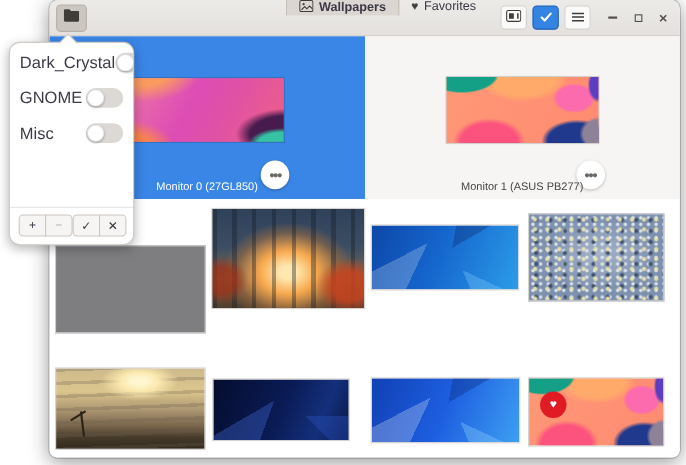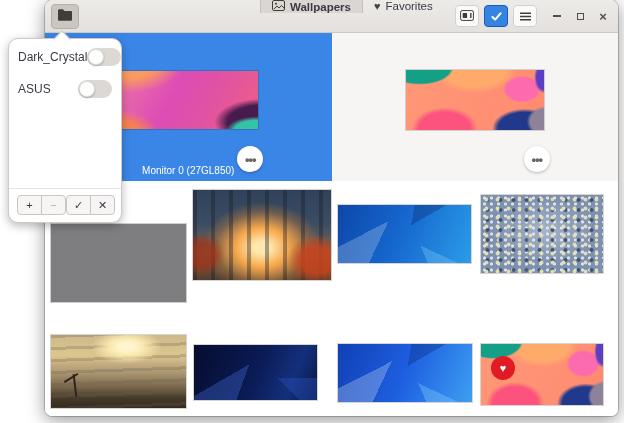--- a/index.html
+++ b/index.html
@@ -117,7 +117,7 @@
            border-left:1px solid #cfcac5;border-top:1px solid #cfcac5;transform:rotate(45deg);}
   .po-list{height:147px;overflow:hidden;padding:2px 9px 0 9px;}
   .po-row{height:32px;display:flex;align-items:center;justify-content:space-between;}
-  .po-label{font-size:12px;color:#3d3846;}
+  .po-label{font-size:15px;color:#3d3846;}
   .switch{position:relative;width:34px;height:18px;border-radius:9px;background:#dcd8d4;flex:0 0 auto;}
   .switch::after{content:"";position:absolute;top:1px;left:1px;width:16px;height:16px;border-radius:50%;
            background:#ffffff;box-sizing:border-box;border:1px solid rgba(0,0,0,.12);

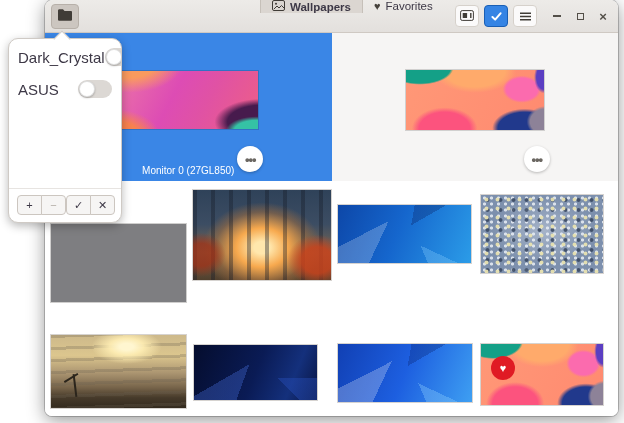--- a/index.html
+++ b/index.html
@@ -243,7 +243,7 @@
         <span class="switch"></span>
       </div>
       <div class="po-row">
-        <span class="po-label">ASUS</span>
+        <span class="po-label">GNOME</span>
         <span class="switch"></span>
       </div>
     </div>

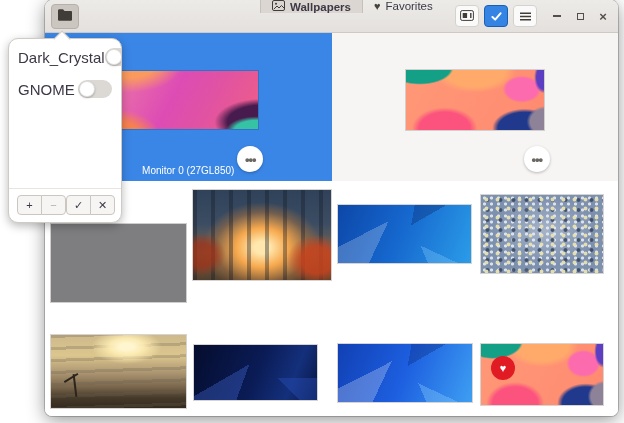--- a/index.html
+++ b/index.html
@@ -246,6 +246,10 @@
         <span class="po-label">GNOME</span>
         <span class="switch"></span>
       </div>
+      <div class="po-row">
+        <span class="po-label">Misc</span>
+        <span class="switch"></span>
+      </div>
     </div>
     <div class="po-actions">
       <div class="pair">

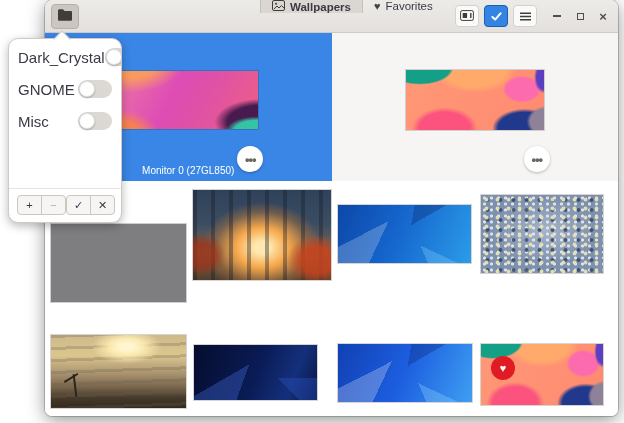--- a/index.html
+++ b/index.html
@@ -216,6 +216,7 @@
         <div class="more-btn">
             <span>•••</span>
           </div>
+        <div class="monitor-label">Monitor 1 (ASUS PB277)</div>
       </div>
     </div>
 

